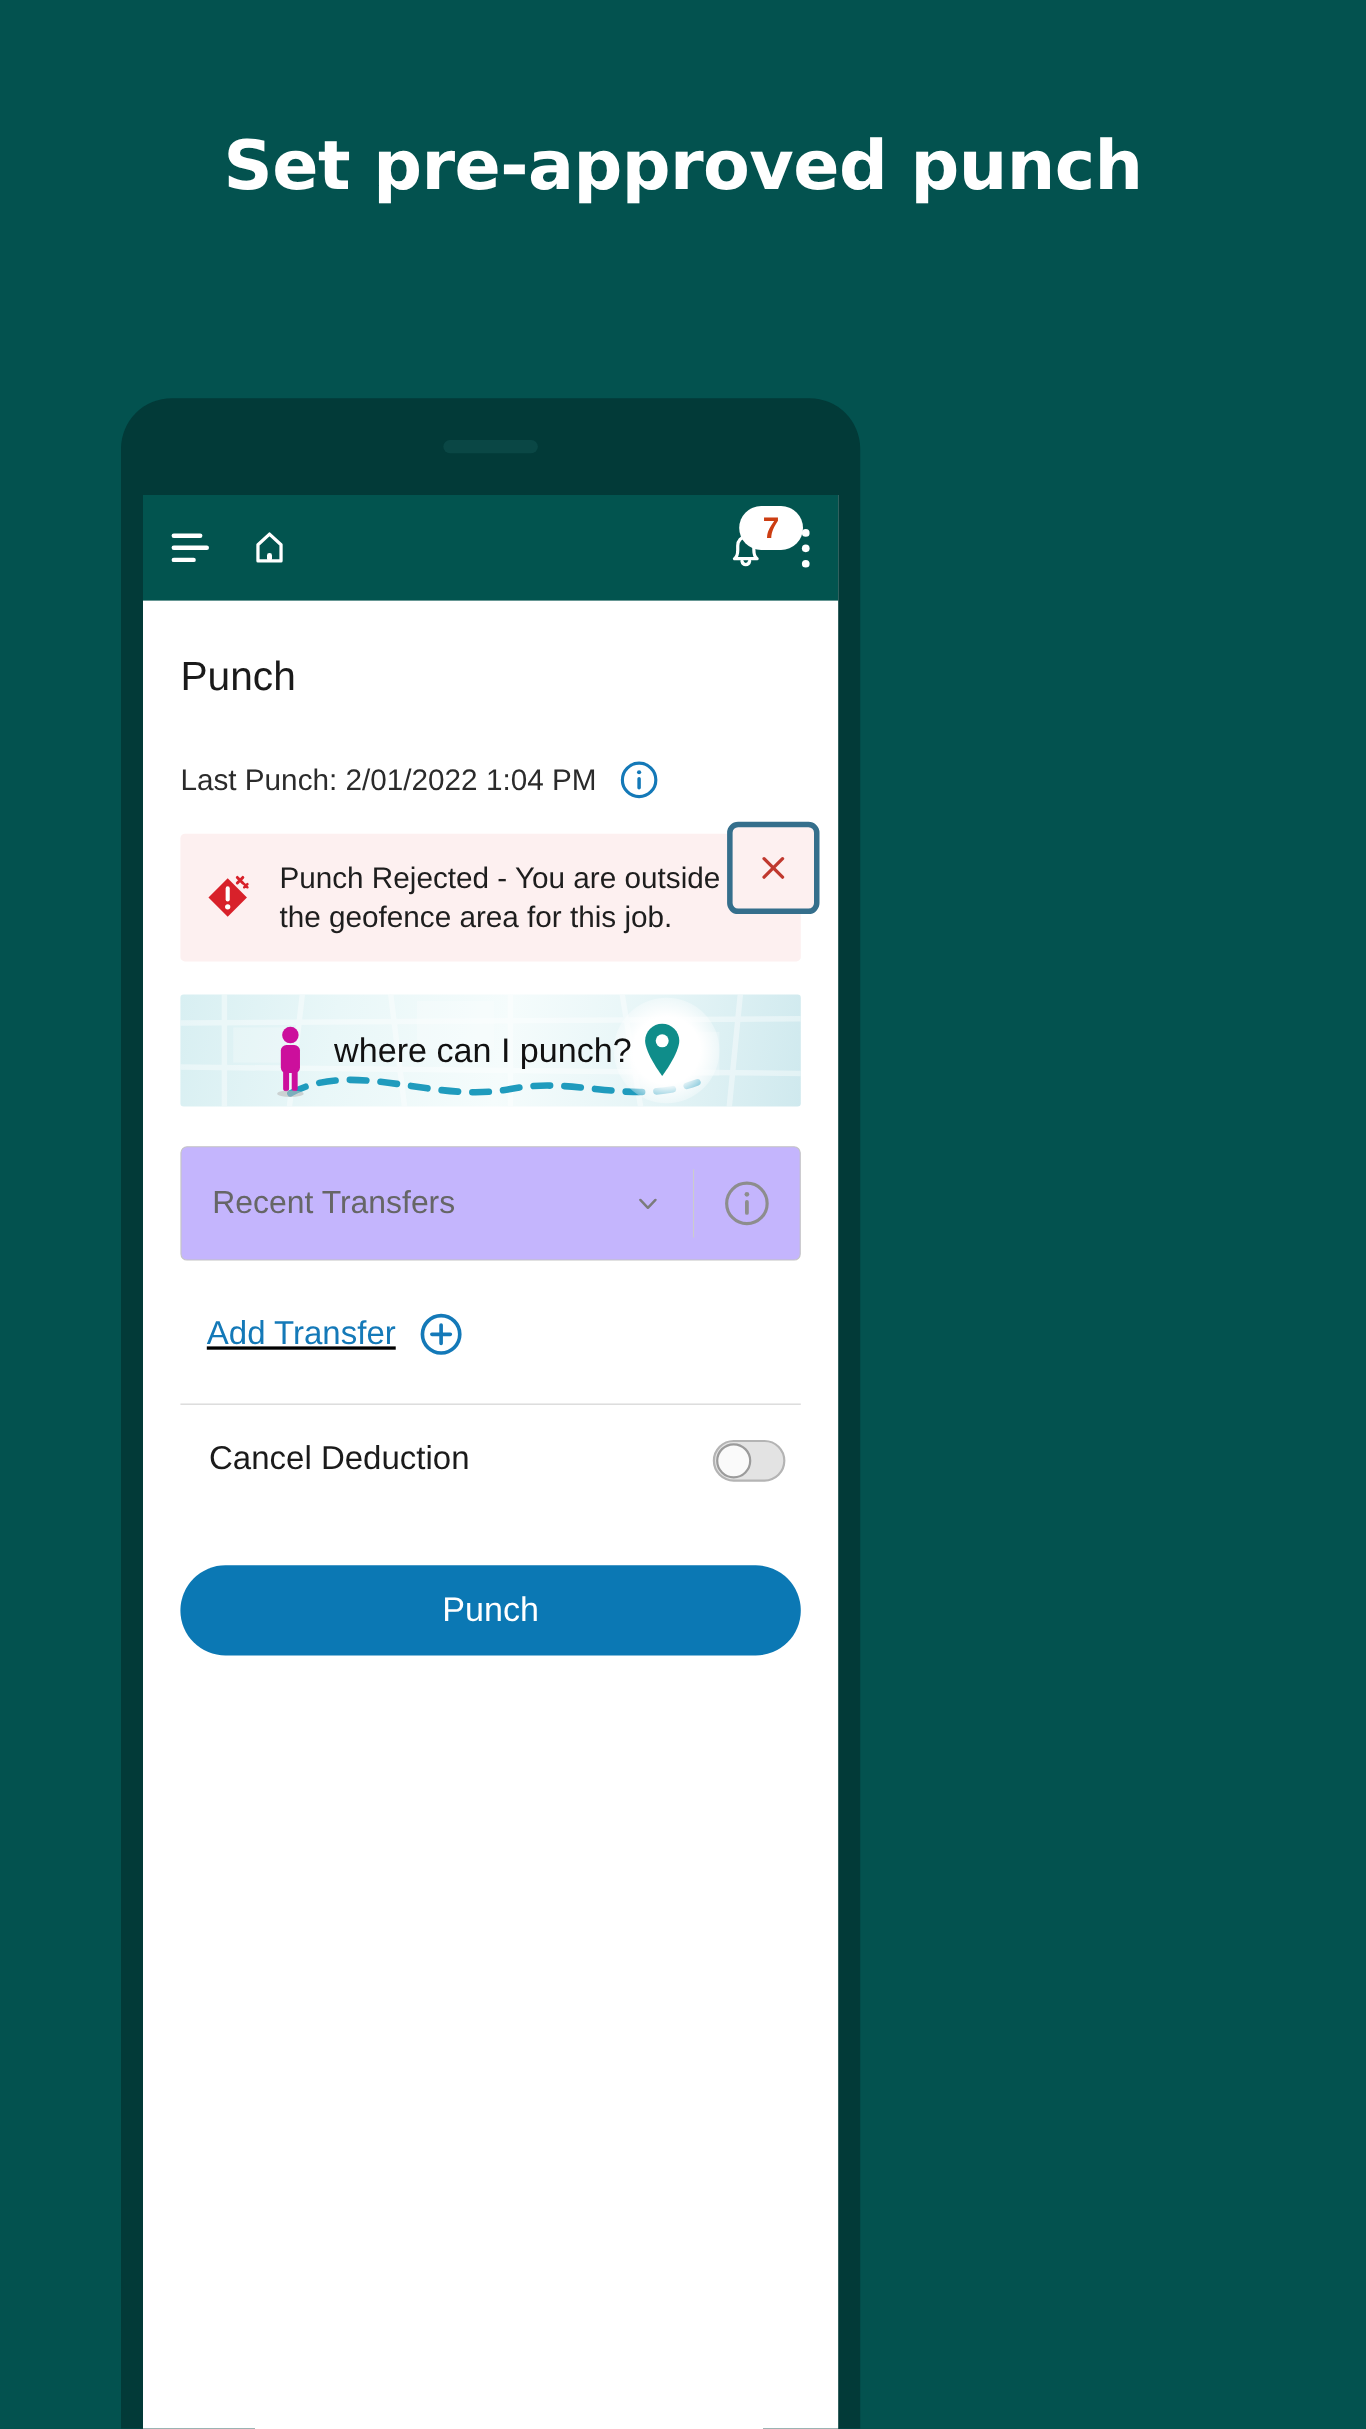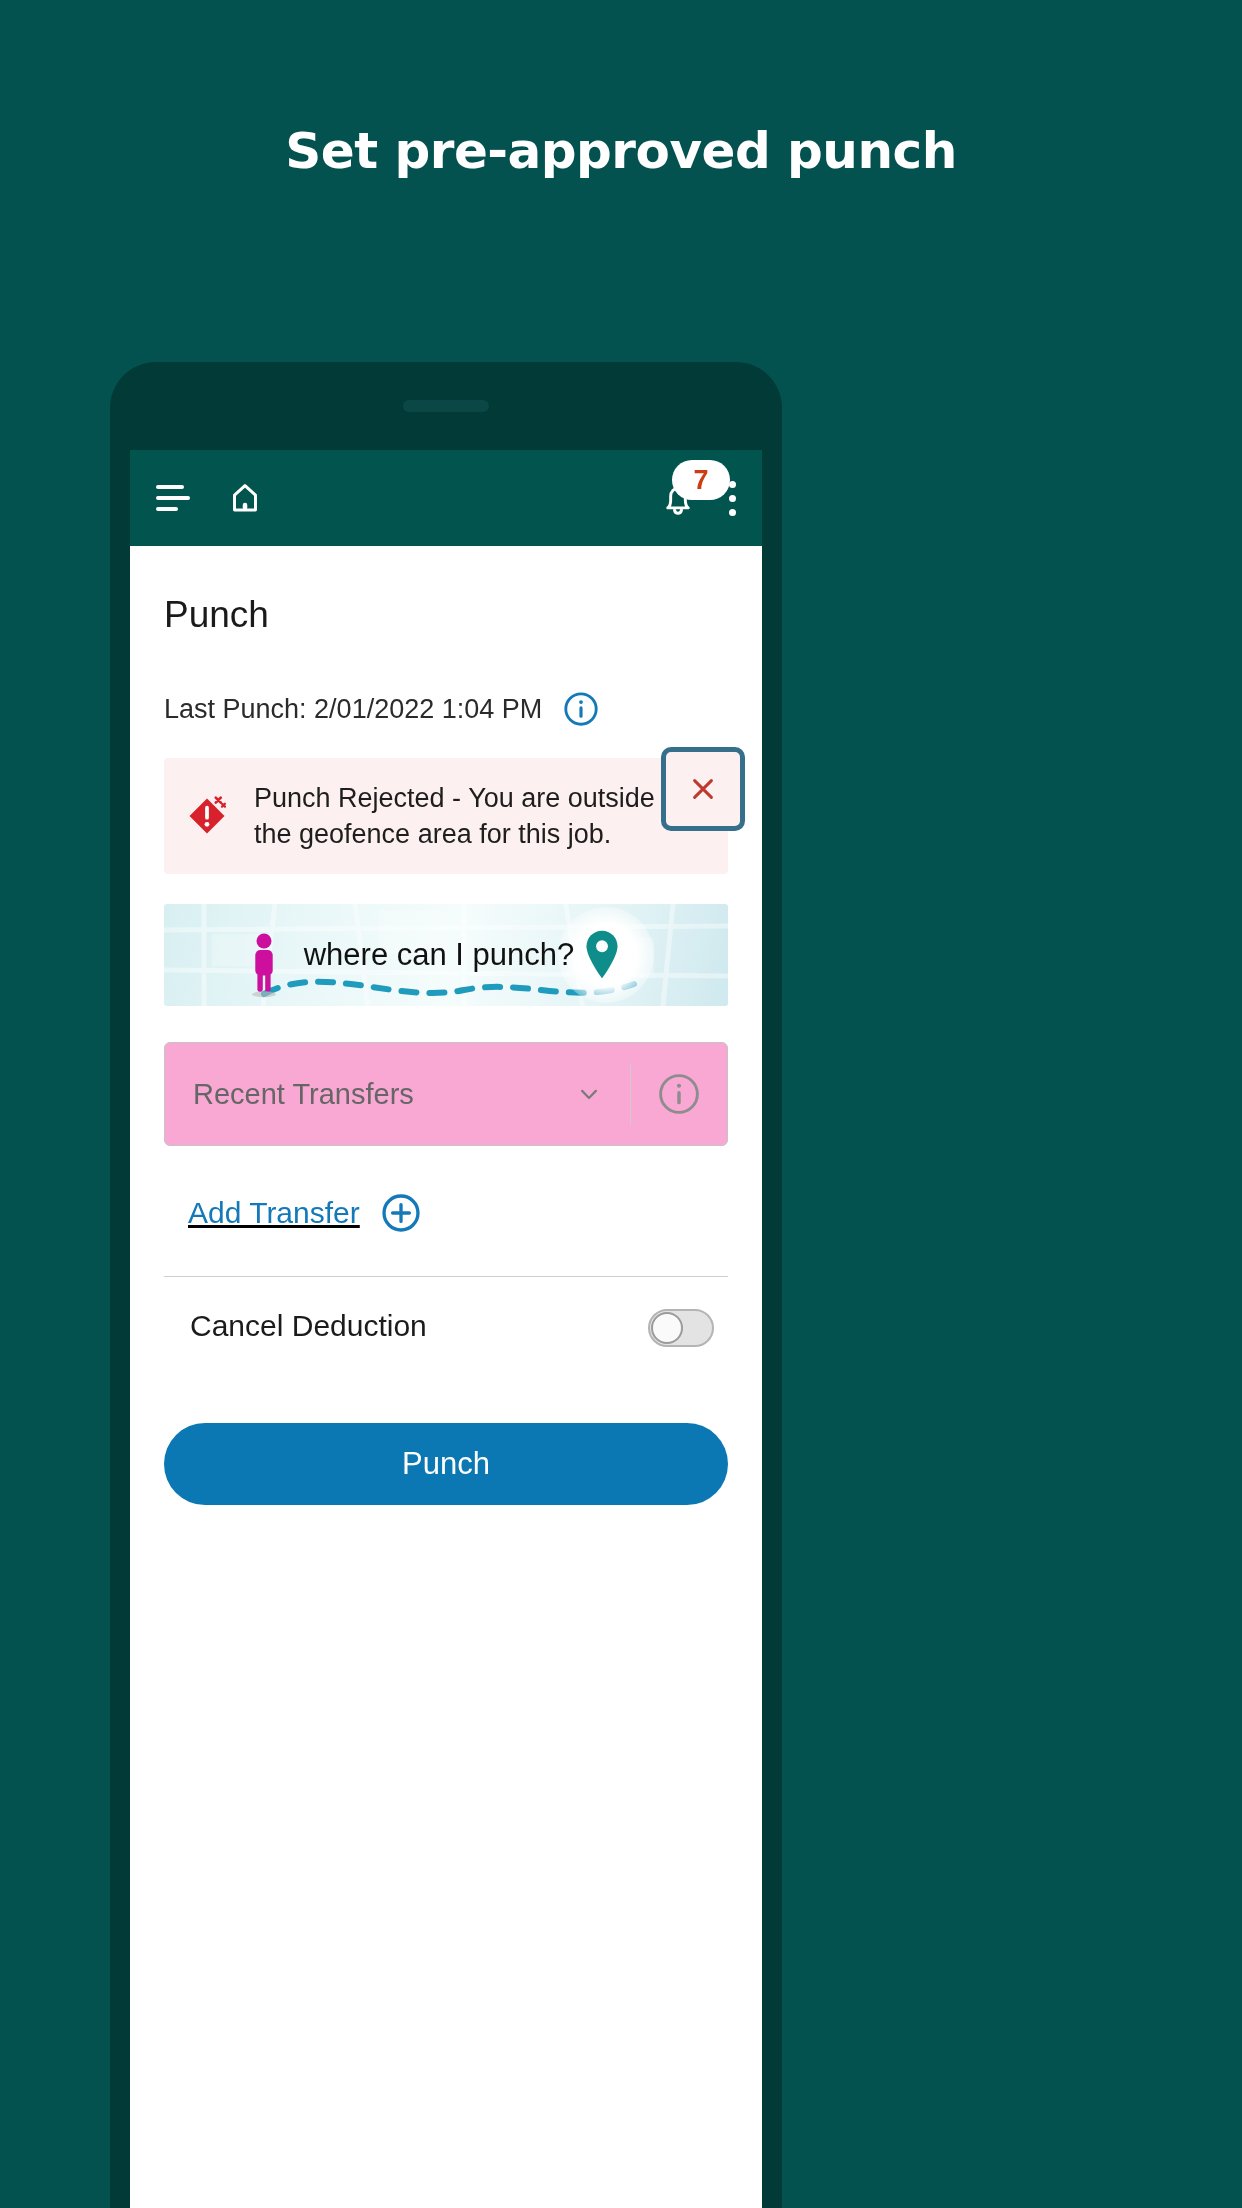--- a/index.html
+++ b/index.html
@@ -18,7 +18,7 @@
     text-align:center;
     color:#ffffff;
     font-family:"DejaVu Sans", sans-serif;
-    font-size:50px;
+    font-size:62px;
     font-weight:bold;
     line-height:78px;
     letter-spacing:-0.5px;

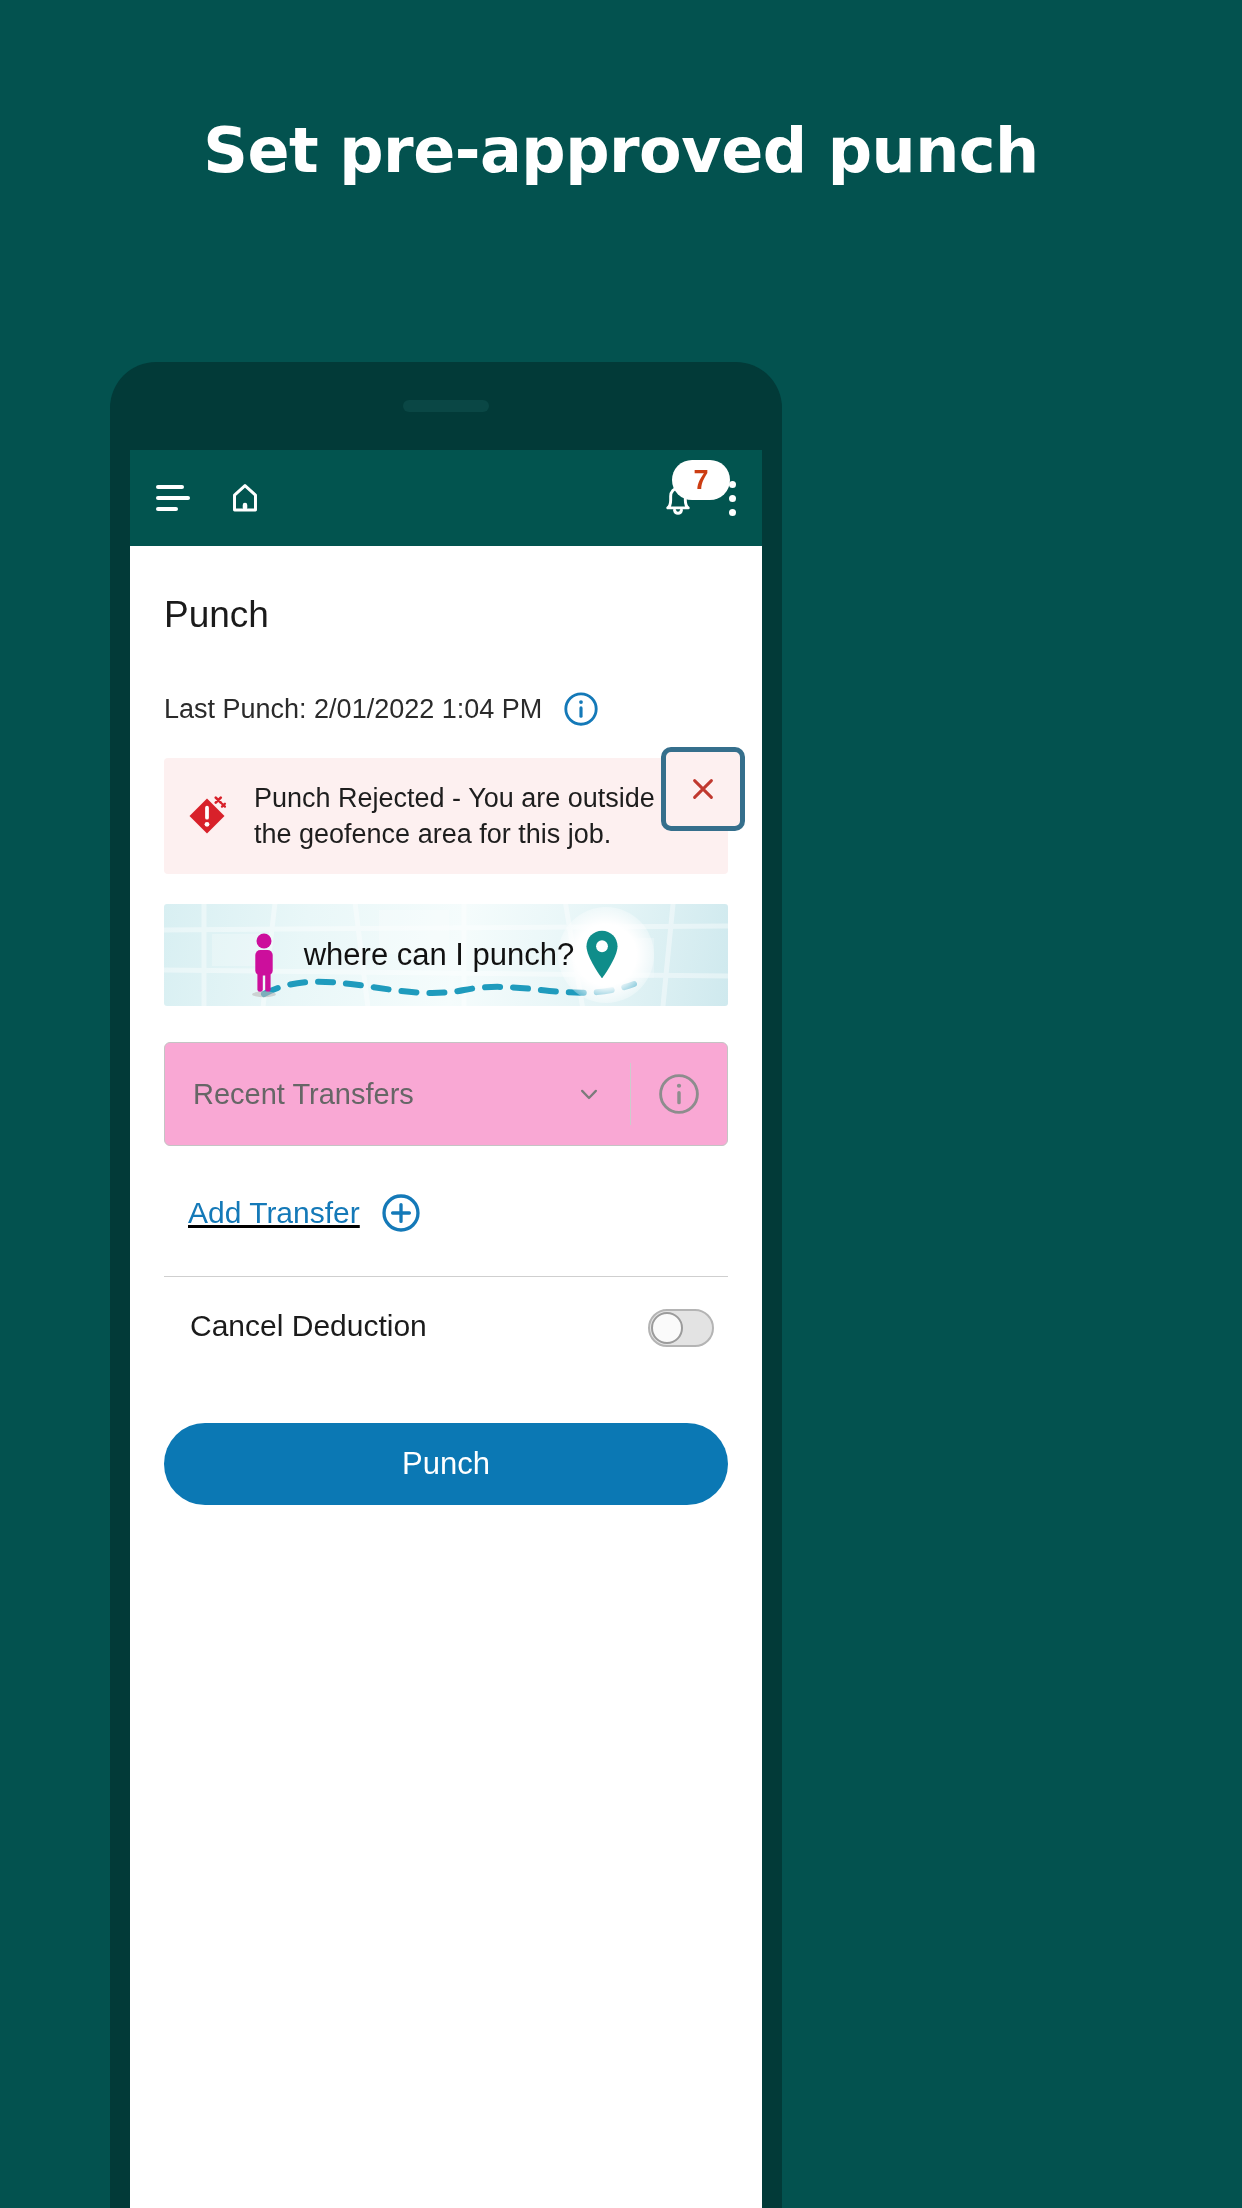--- a/index.html
+++ b/index.html
@@ -160,7 +160,7 @@
   .select {
     margin-top:36px;
     height:104px;
-    background:#f9a8d4;
+    background:#c4b5fd;
     border:1px solid #c4c4c4;
     border-radius:6px;
     display:flex; align-items:center;

